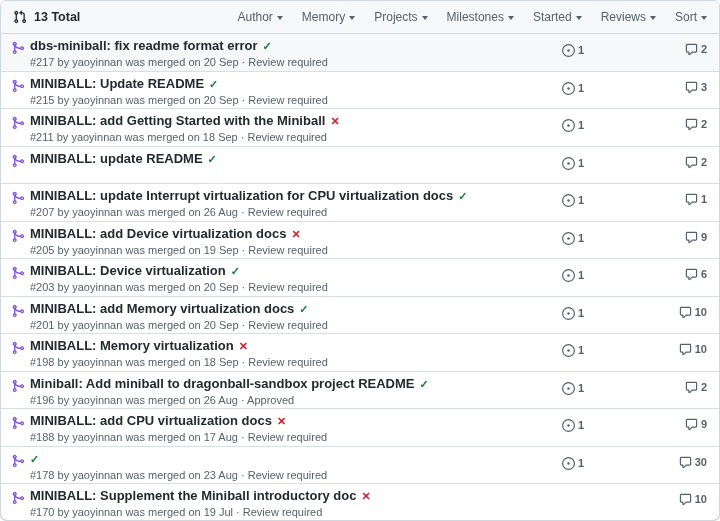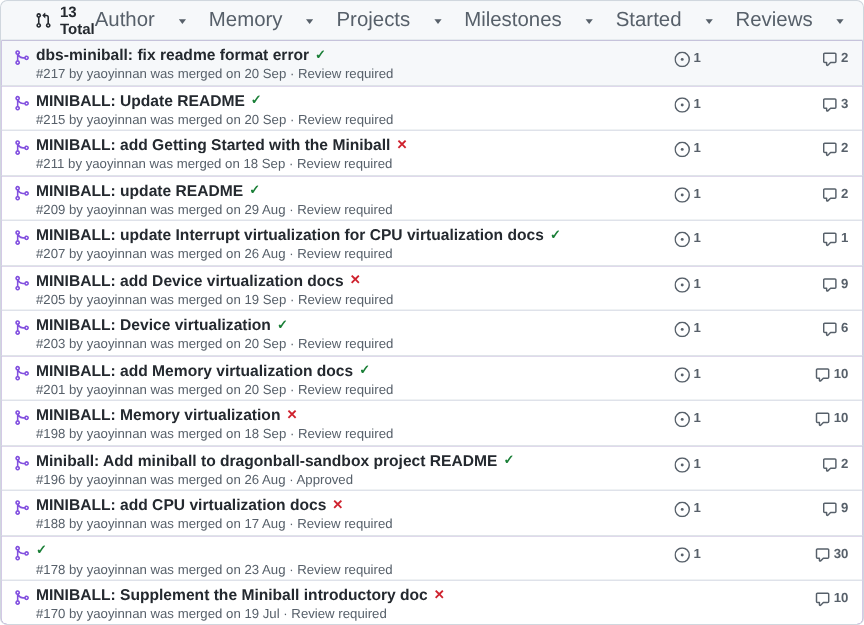--- a/index.html
+++ b/index.html
@@ -11,7 +11,7 @@
   html,body{margin:0;padding:0;background:#fff;}
   body{width:720px;height:521px;font-family:"Liberation Sans",sans-serif;overflow:hidden;position:relative;}
   .list-box{position:absolute;left:0;top:0;width:720px;height:521px;border:1px solid var(--border);border-radius:6px;overflow:hidden;background:#fff;}
-  .list-header{height:33px;background:var(--header-bg);border-bottom:1px solid var(--border);display:flex;align-items:center;justify-content:space-between;padding:0 28px;}
+  .list-header{height:33px;background:var(--header-bg);border-bottom:1px solid var(--border);display:flex;align-items:center;justify-content:space-between;padding:0 12px;}
   .header-left{display:flex;align-items:center;gap:7px;font-size:12.5px;font-weight:700;color:var(--title);}
   .header-left svg{display:block;fill:var(--title);}
   .filters{display:flex;align-items:center;gap:19px;}

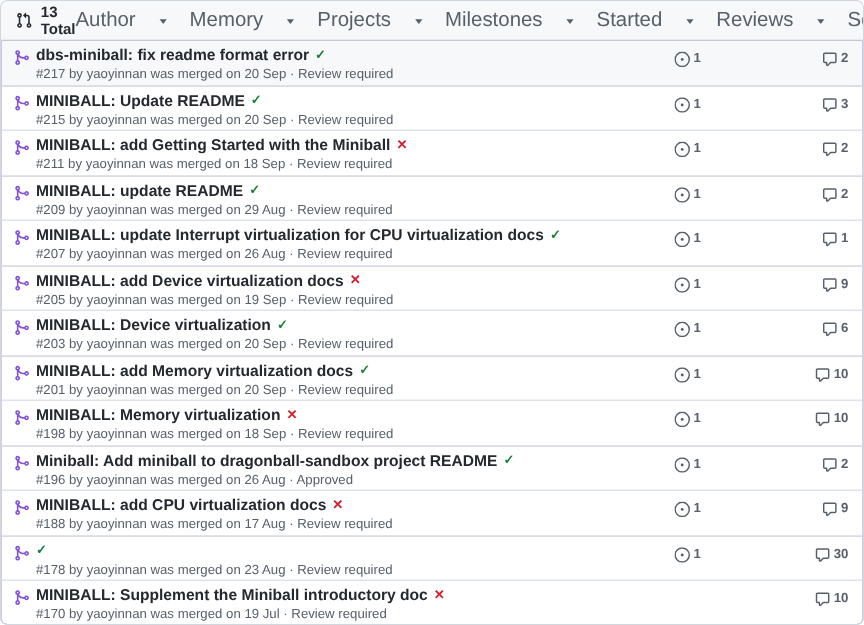--- a/index.html
+++ b/index.html
@@ -15,7 +15,7 @@
   .header-left{display:flex;align-items:center;gap:7px;font-size:12.5px;font-weight:700;color:var(--title);}
   .header-left svg{display:block;fill:var(--title);}
   .filters{display:flex;align-items:center;gap:19px;}
-  .filter-btn{background:none;border:none;padding:0;margin:0;font-family:inherit;font-size:17px;color:var(--muted);display:flex;align-items:center;gap:20px;cursor:pointer;white-space:nowrap;}
+  .filter-btn{background:none;border:none;padding:0;margin:0;font-family:inherit;font-size:12px;color:var(--muted);display:flex;align-items:center;gap:4px;cursor:pointer;white-space:nowrap;}
   .caret{width:0;height:0;border-left:3.5px solid transparent;border-right:3.5px solid transparent;border-top:4px solid var(--muted);display:inline-block;margin-top:1px;}
   .rows{background:#4c1d95;}
   .pr-row{display:flex;height:37.5px;border-bottom:1px solid var(--row-border);padding-left:10px;background:#fff;}

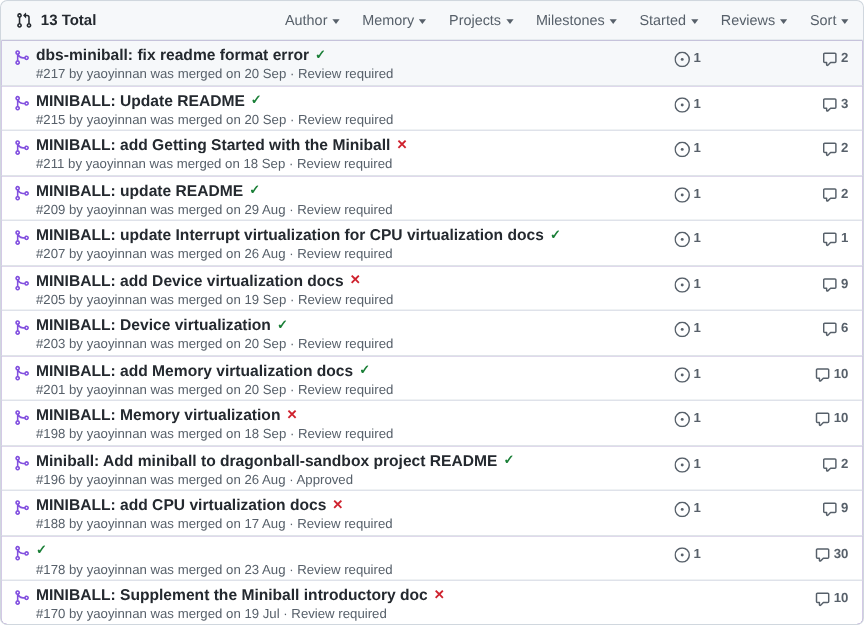--- a/index.html
+++ b/index.html
@@ -205,7 +205,6 @@
         <a class="pr-title">MINIBALL: update README</a>
         <span class="status-glyph success">✓</span>
       </div>
-      <div class="pr-meta">#209 by yaoyinnan was merged on 29 Aug · Review required</div>
     </div>
     <div class="review-col">
       <span class="badge">

